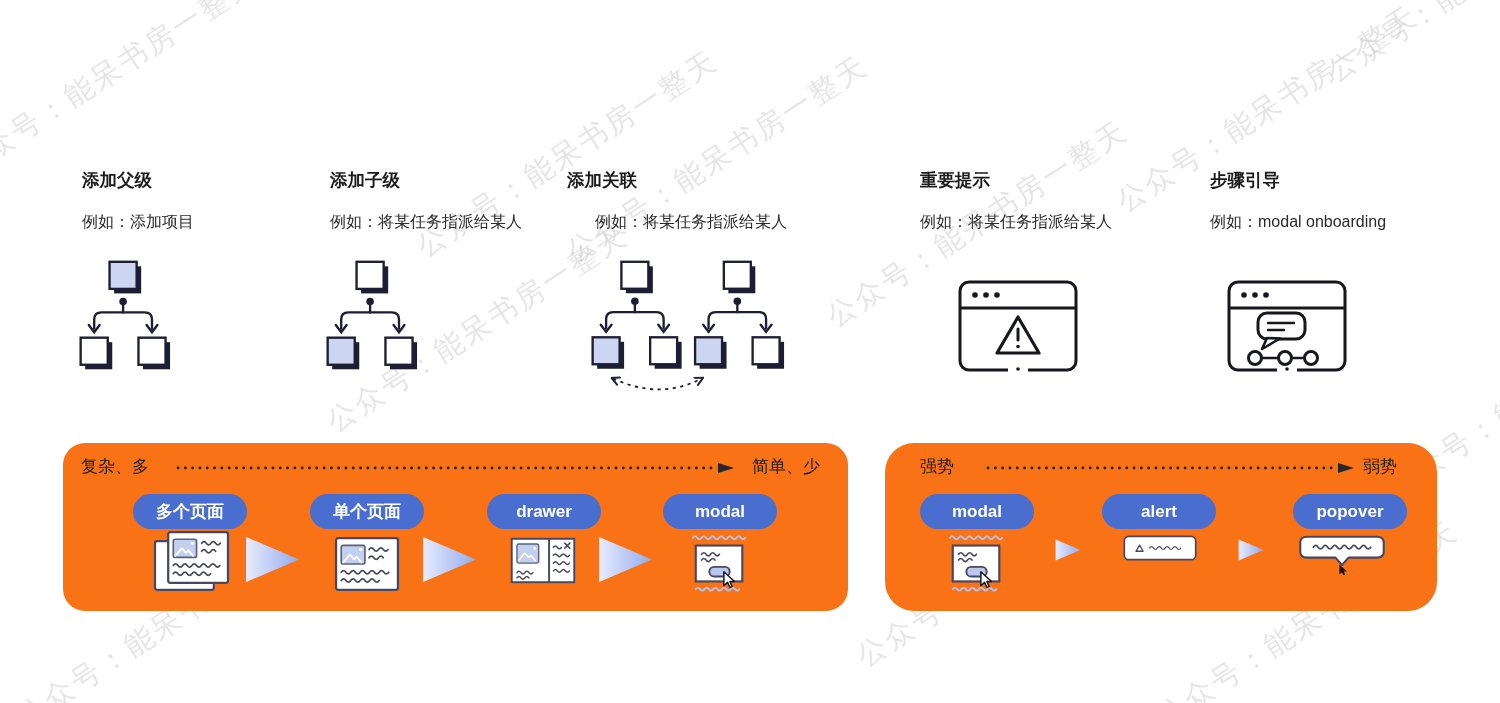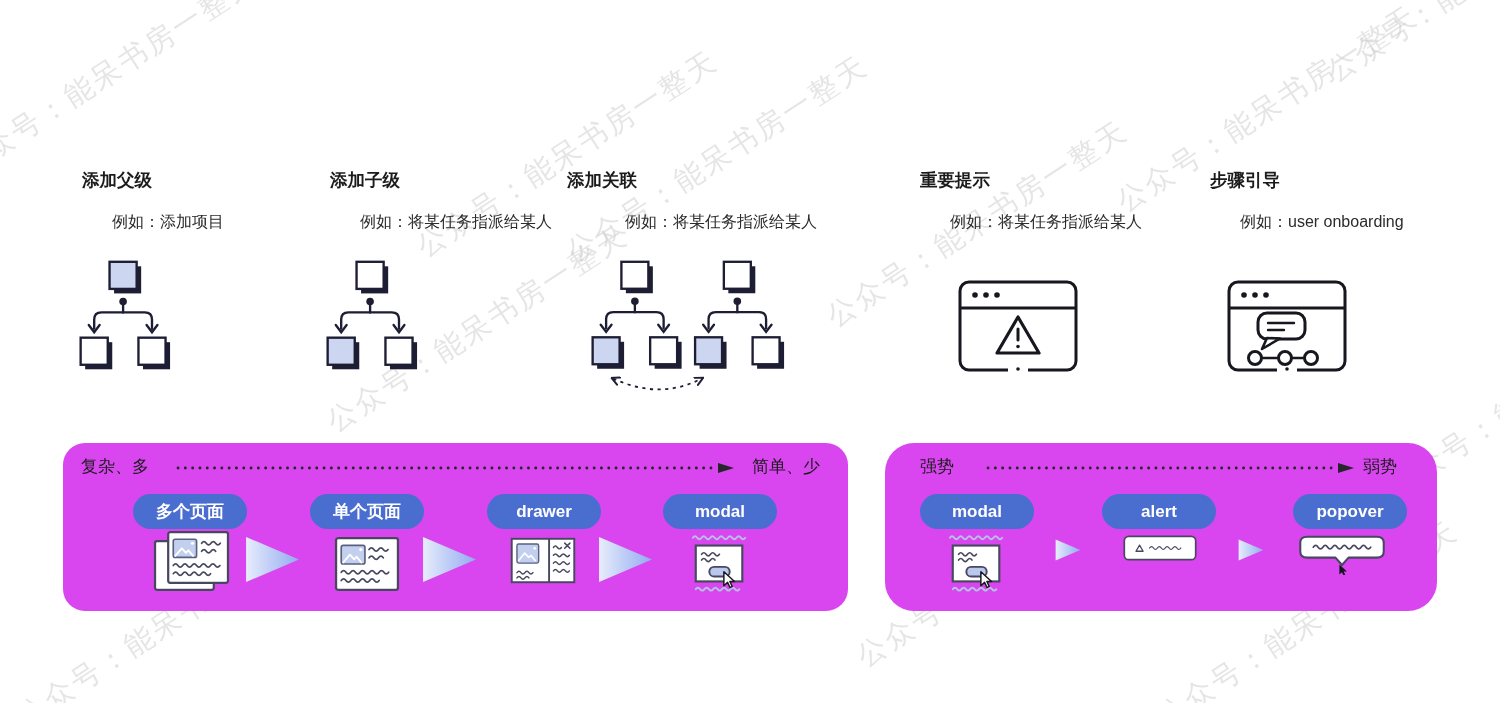--- a/index.html
+++ b/index.html
@@ -10,7 +10,7 @@
       white-space:nowrap;transform:rotate(-33deg);transform-origin:0 50%;pointer-events:none;}
   .sec-title{position:absolute;font-size:23px;font-weight:bold;color:#3d6cd3;letter-spacing:1px;}
   .col-heading{position:absolute;font-size:17.5px;font-weight:bold;color:#1b1b1b;text-align:right;}
-  .col-example{position:absolute;font-size:16px;color:#2b2b2b;margin-left:30px;}
+  .col-example{position:absolute;font-size:16px;color:#2b2b2b;}
   .panel{position:absolute;top:443px;height:168px;background:#d946ef;border-radius:22px;}
   .spec-label{position:absolute;top:12px;font-size:17px;color:#1b1b1b;}
   .pill{position:absolute;top:51px;width:114px;height:35px;border-radius:18px;background:#4a6dd0;

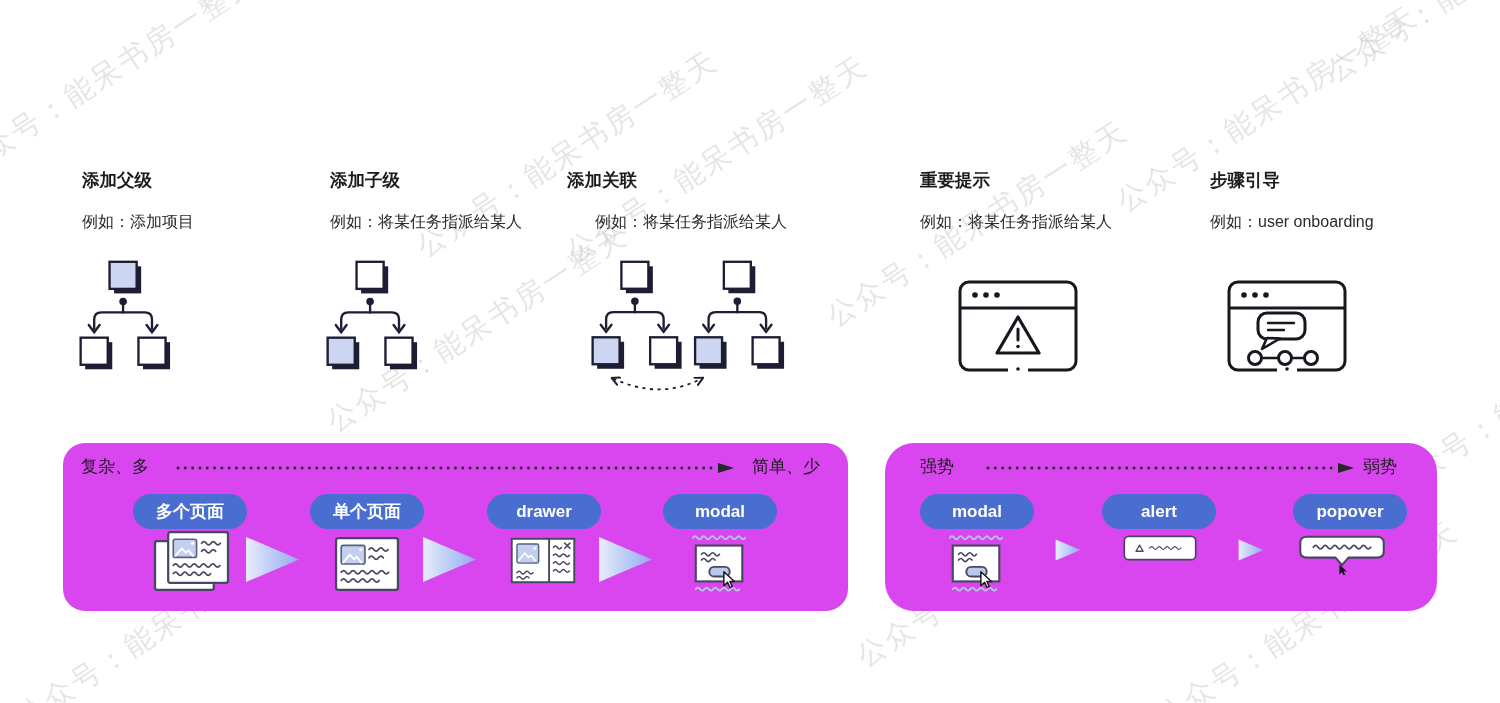--- a/index.html
+++ b/index.html
@@ -64,7 +64,7 @@
   <div class="col-heading" style="left:920px;top:168px">重要提示</div>
   <div class="col-example" style="left:920px;top:212px">例如：将某任务指派给某人</div>
   <div class="col-heading" style="left:1210px;top:168px">步骤引导</div>
-  <div class="col-example" style="left:1210px;top:212px">例如：user onboarding</div>
+  <div class="col-example" style="left:1210px;top:212px">例如：modal onboarding</div>
 
   <svg class="abs" style="left:76px;top:260px" viewBox="0 0 106 124" width="96" height="112">
     <circle cx="52" cy="46" r="4.2" fill="#1d1d33"></circle>

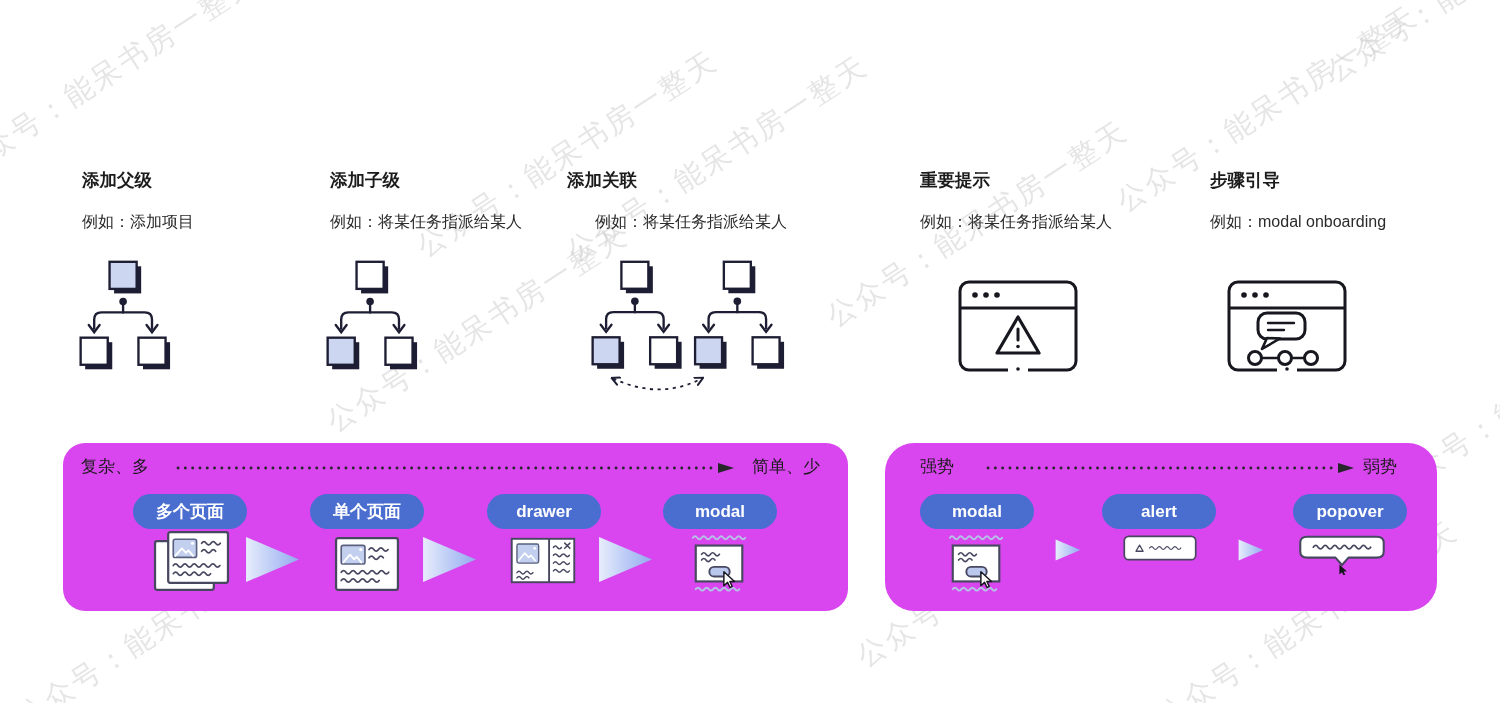--- a/index.html
+++ b/index.html
@@ -11,7 +11,7 @@
   .sec-title{position:absolute;font-size:23px;font-weight:bold;color:#3d6cd3;letter-spacing:1px;}
   .col-heading{position:absolute;font-size:17.5px;font-weight:bold;color:#1b1b1b;text-align:right;}
   .col-example{position:absolute;font-size:16px;color:#2b2b2b;}
-  .panel{position:absolute;top:443px;height:168px;background:#d946ef;border-radius:22px;}
+  .panel{position:absolute;top:443px;height:168px;background:#f97316;border-radius:22px;}
   .spec-label{position:absolute;top:12px;font-size:17px;color:#1b1b1b;}
   .pill{position:absolute;top:51px;width:114px;height:35px;border-radius:18px;background:#4a6dd0;
         color:#ffffff;font-size:17px;font-weight:bold;display:flex;align-items:center;justify-content:center;}

